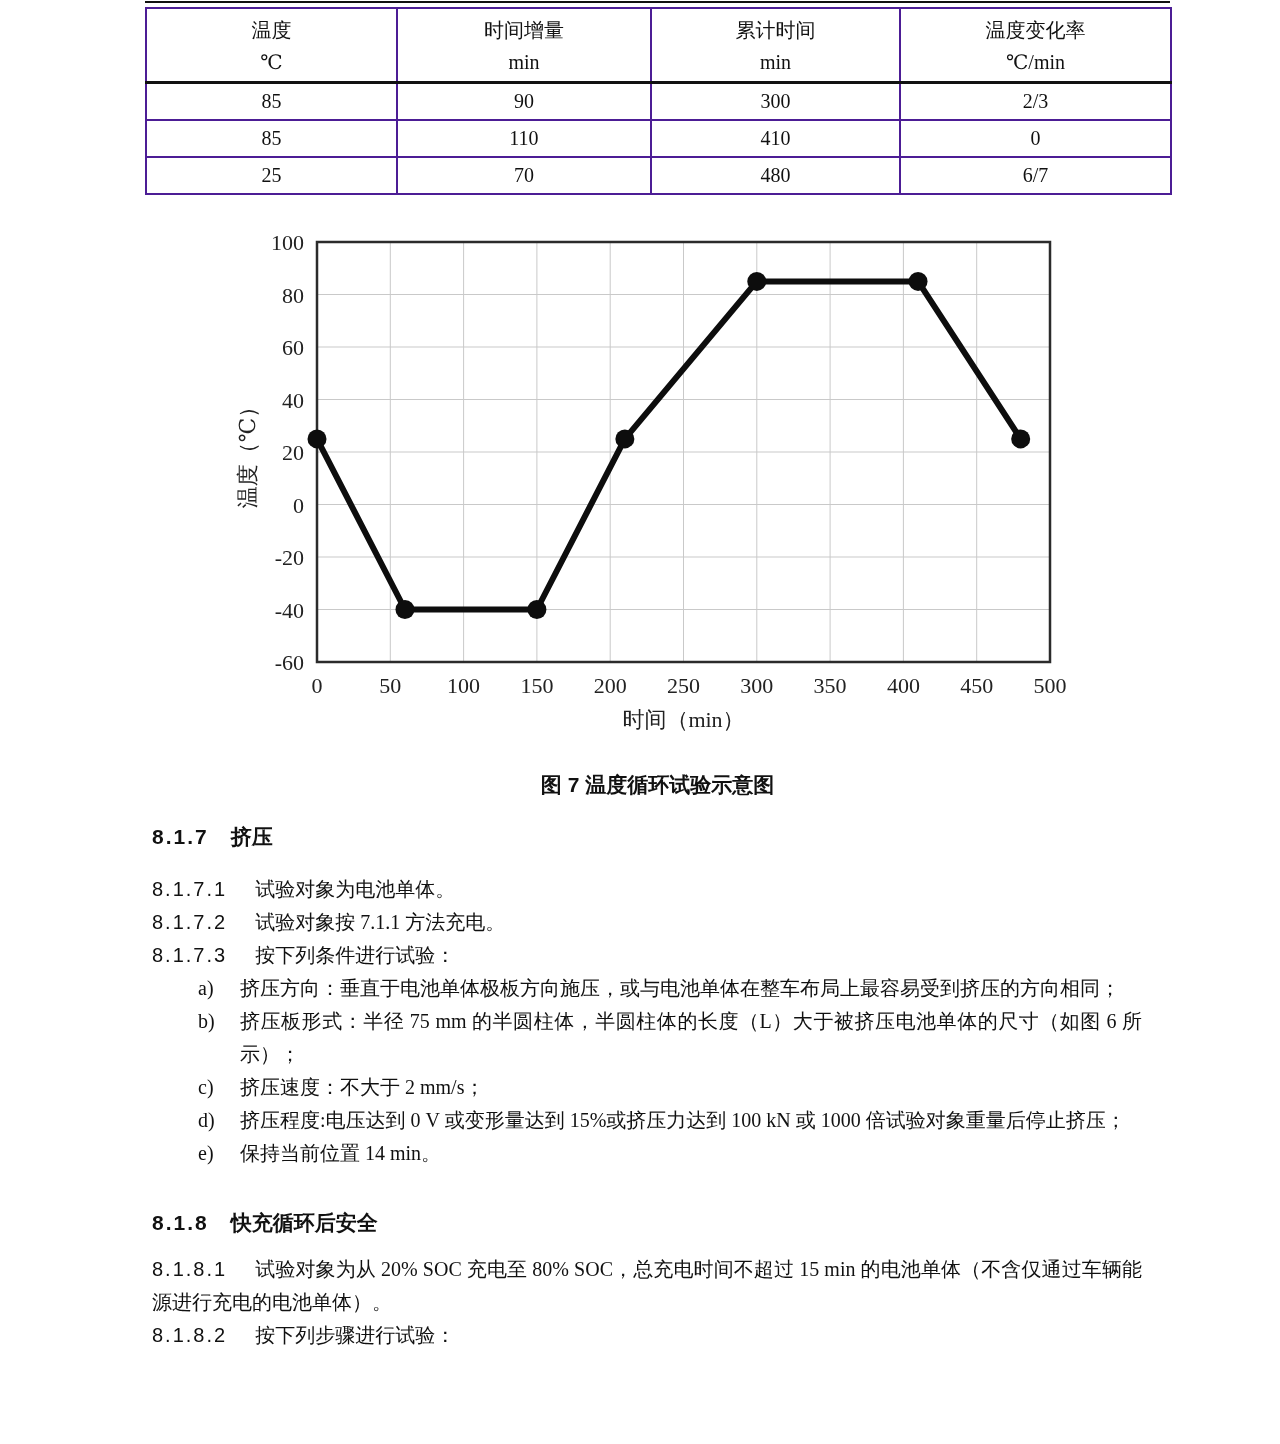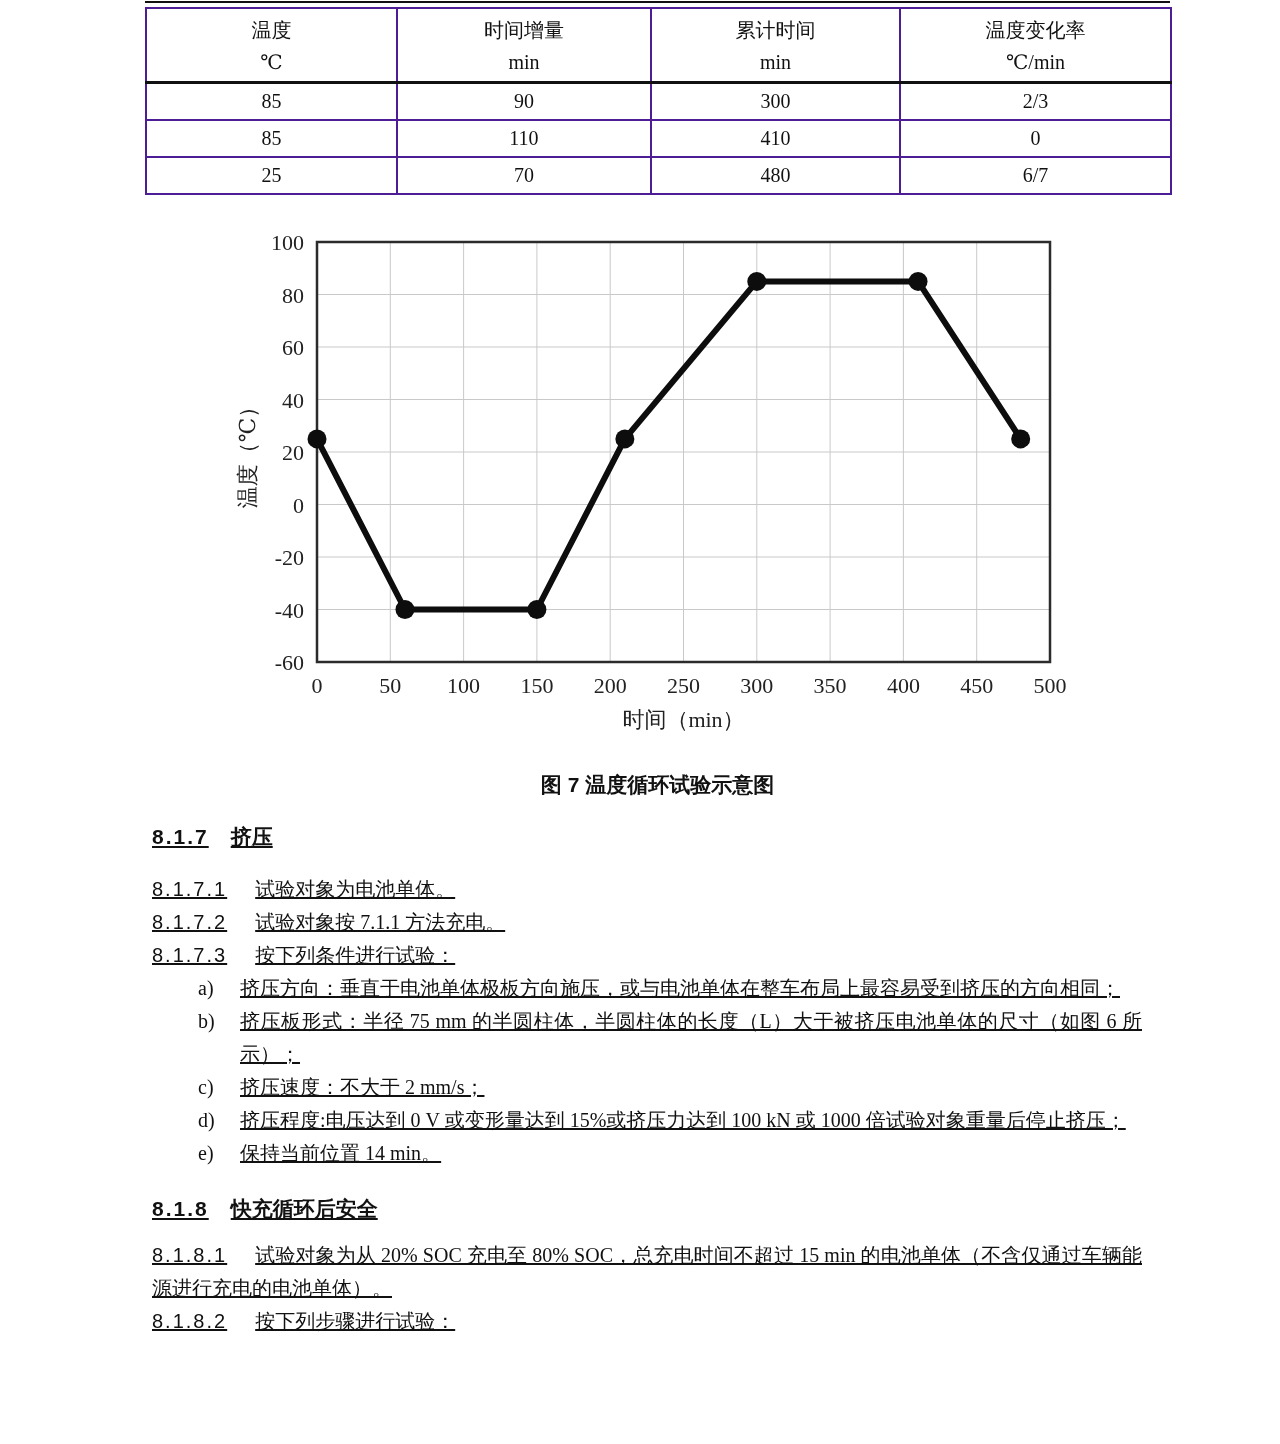--- a/index.html
+++ b/index.html
@@ -41,7 +41,6 @@
     position:absolute;left:152px;top:820px;width:990px;
     font-size:20px;line-height:33px;color:#111;
     text-align:justify;
-    text-decoration:underline;
   }
   .clause-h{
     font-family:"Liberation Sans","DejaVu Sans",sans-serif;

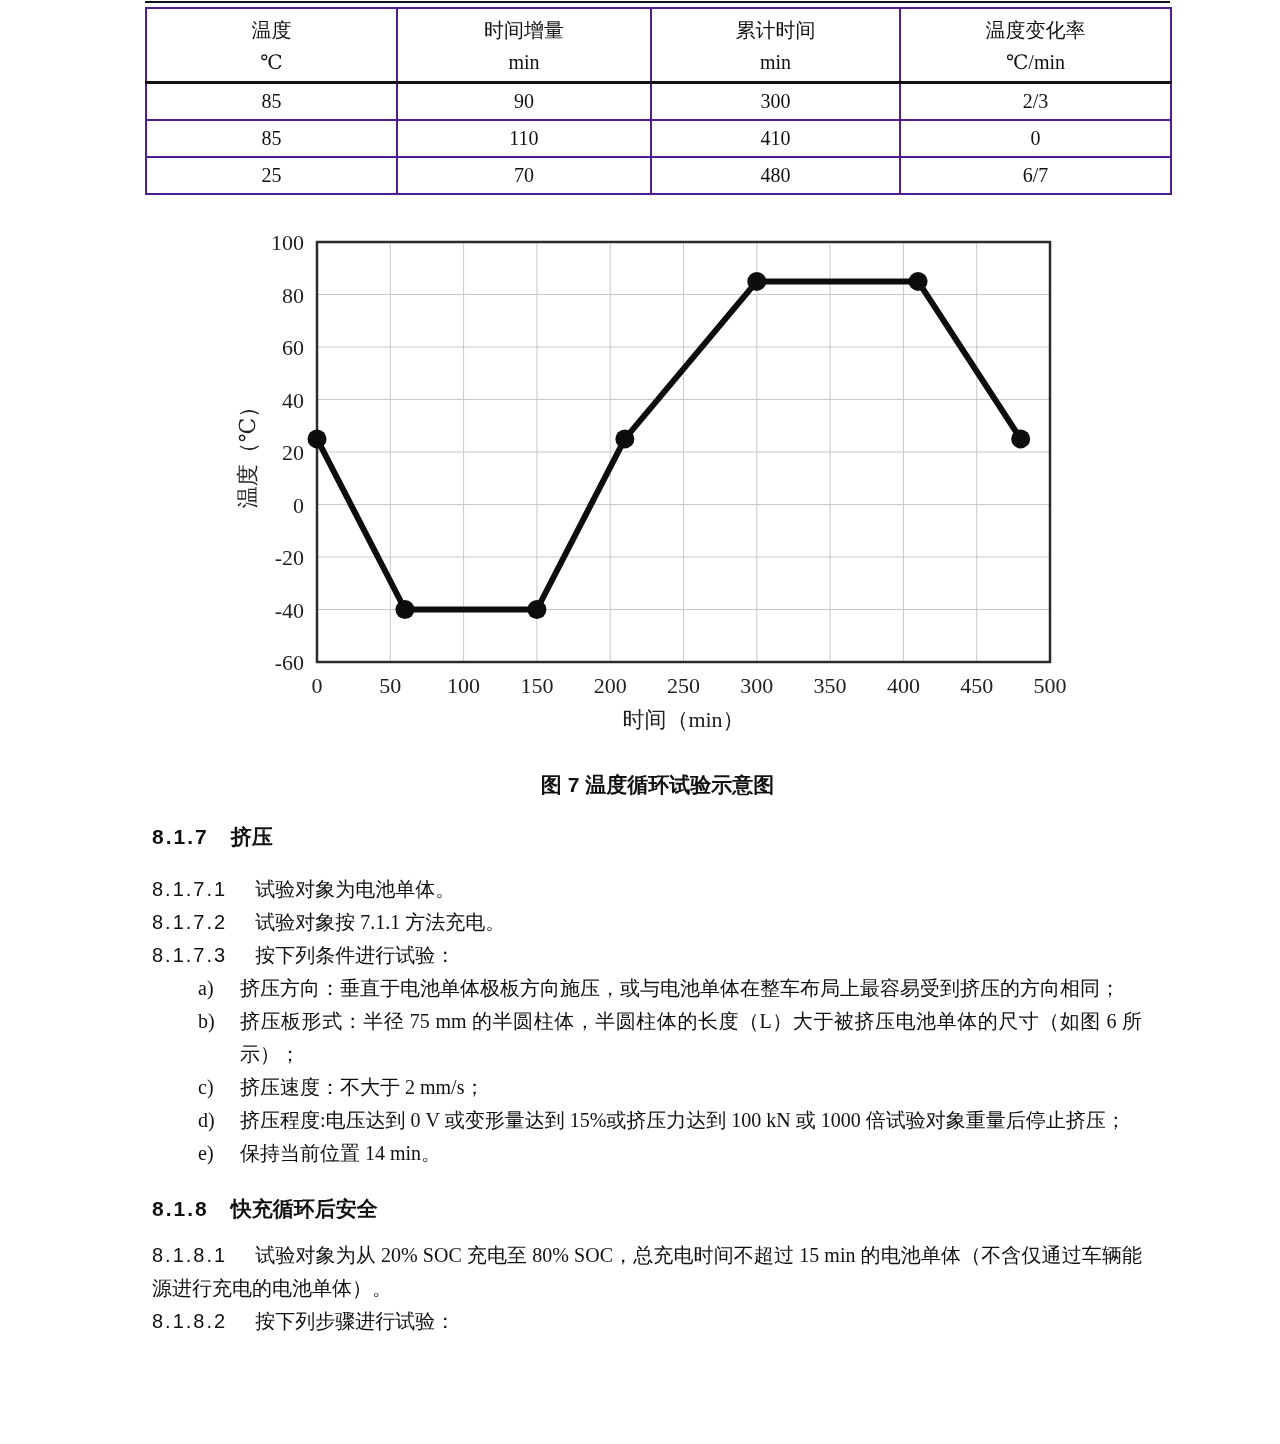--- a/index.html
+++ b/index.html
@@ -48,7 +48,7 @@
   }
   .clause-h .num{letter-spacing:2px;margin-right:22px;}
   .h817{margin:0 0 20px 0;}
-  .h818{margin:22px 0 14px 0;}
+  .h818{margin:36px 0 14px 0;}
   .para{margin:0;}
   .para .num{
     font-family:"Liberation Sans","DejaVu Sans",sans-serif;

